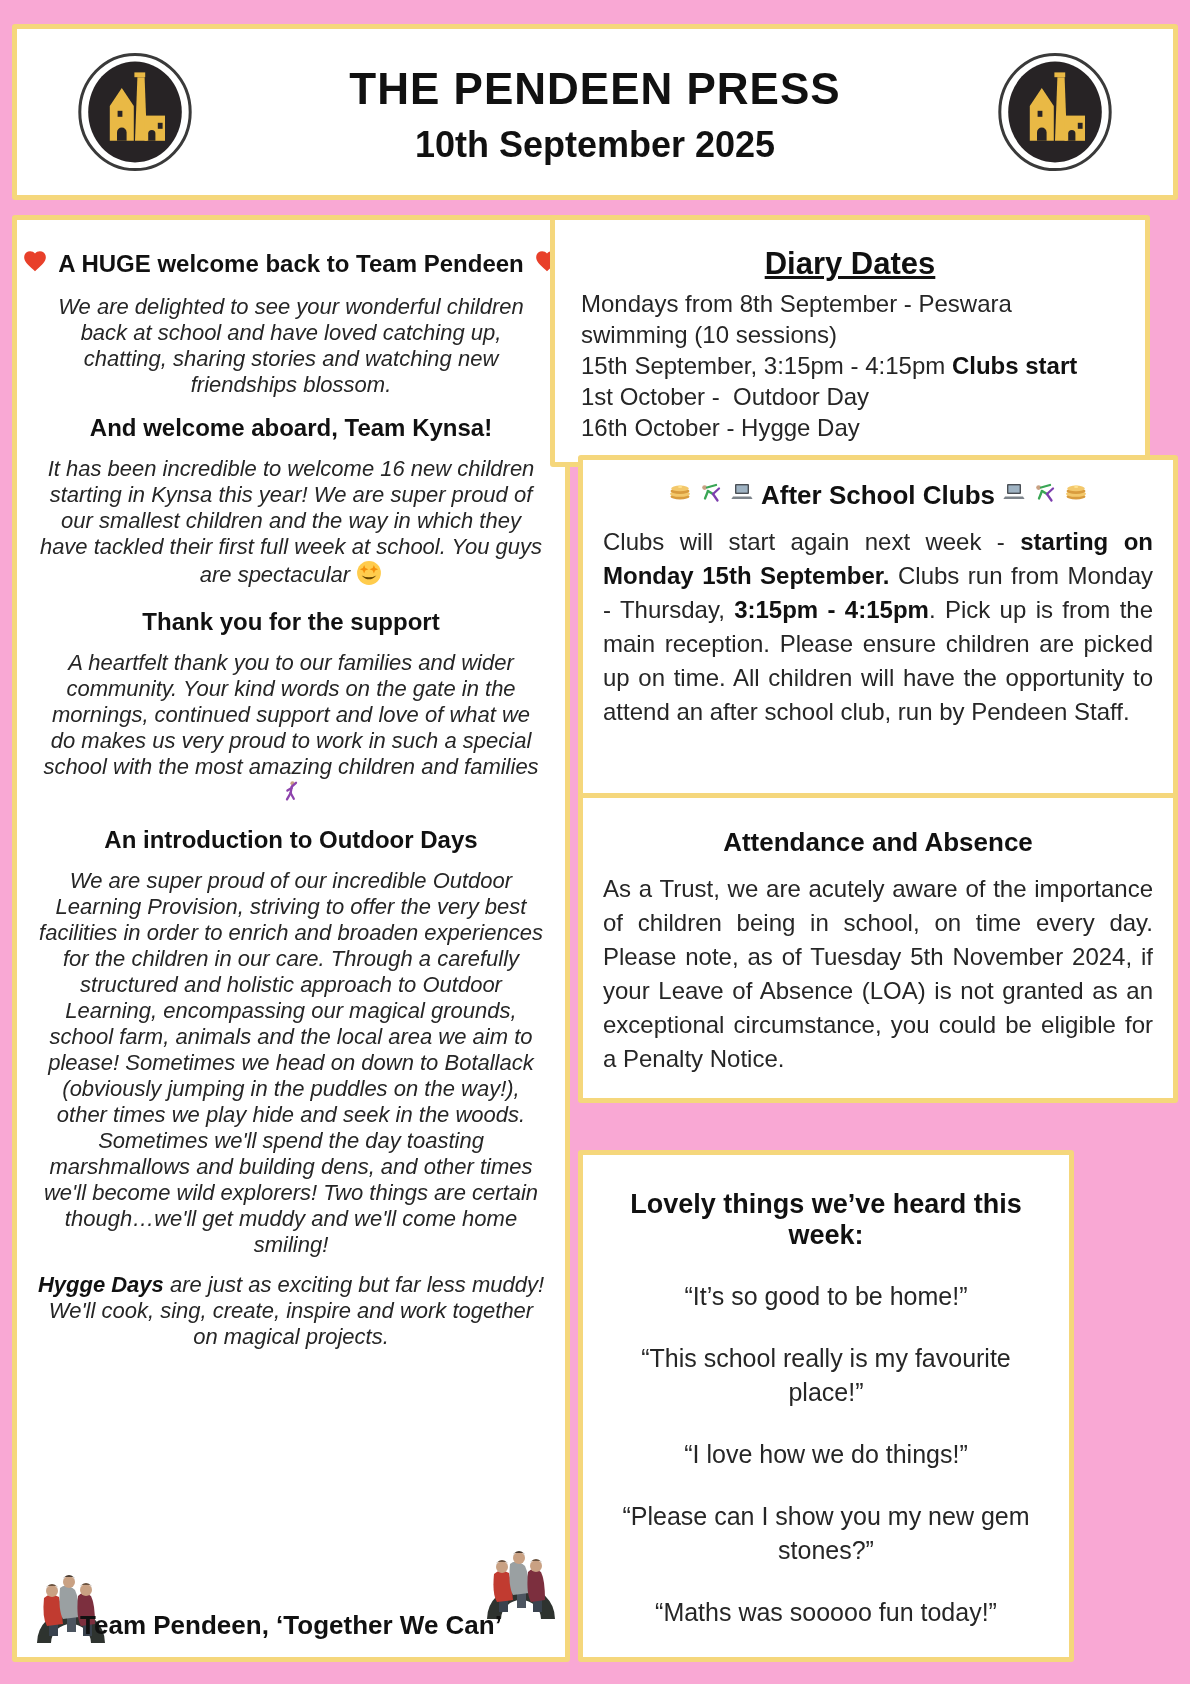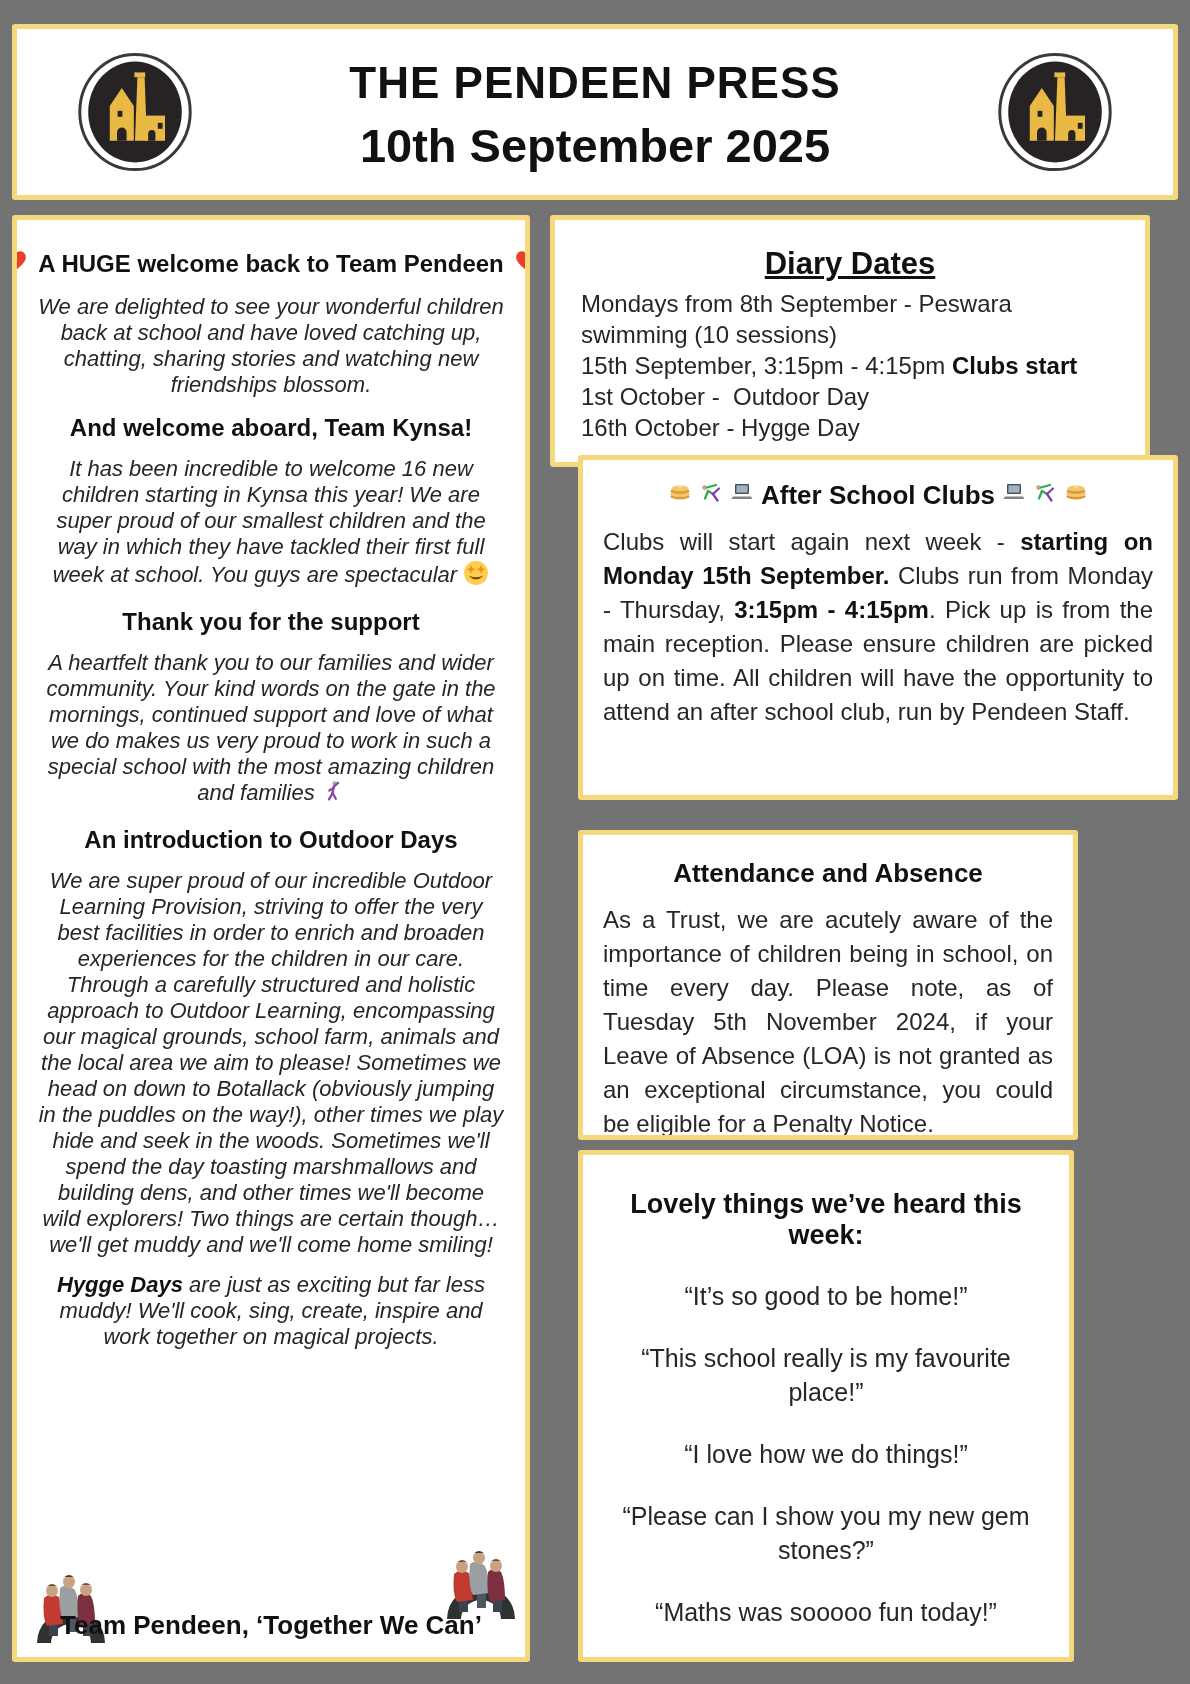--- a/index.html
+++ b/index.html
@@ -3,7 +3,7 @@
 <meta charset="utf-8">
 <style>
   html,body{margin:0;padding:0;background:#ffffff;}
-  .page{position:relative;width:1190px;height:1684px;background:#737373;overflow:hidden;
+  .page{position:relative;width:1190px;height:1684px;background:#f9a8d4;overflow:hidden;
         font-family:"Liberation Sans","DejaVu Sans",sans-serif;color:#262626;}
   .box{position:absolute;box-sizing:border-box;border:5px solid #F5D77C;border-radius:3px;background:#fff;overflow:hidden;}
 

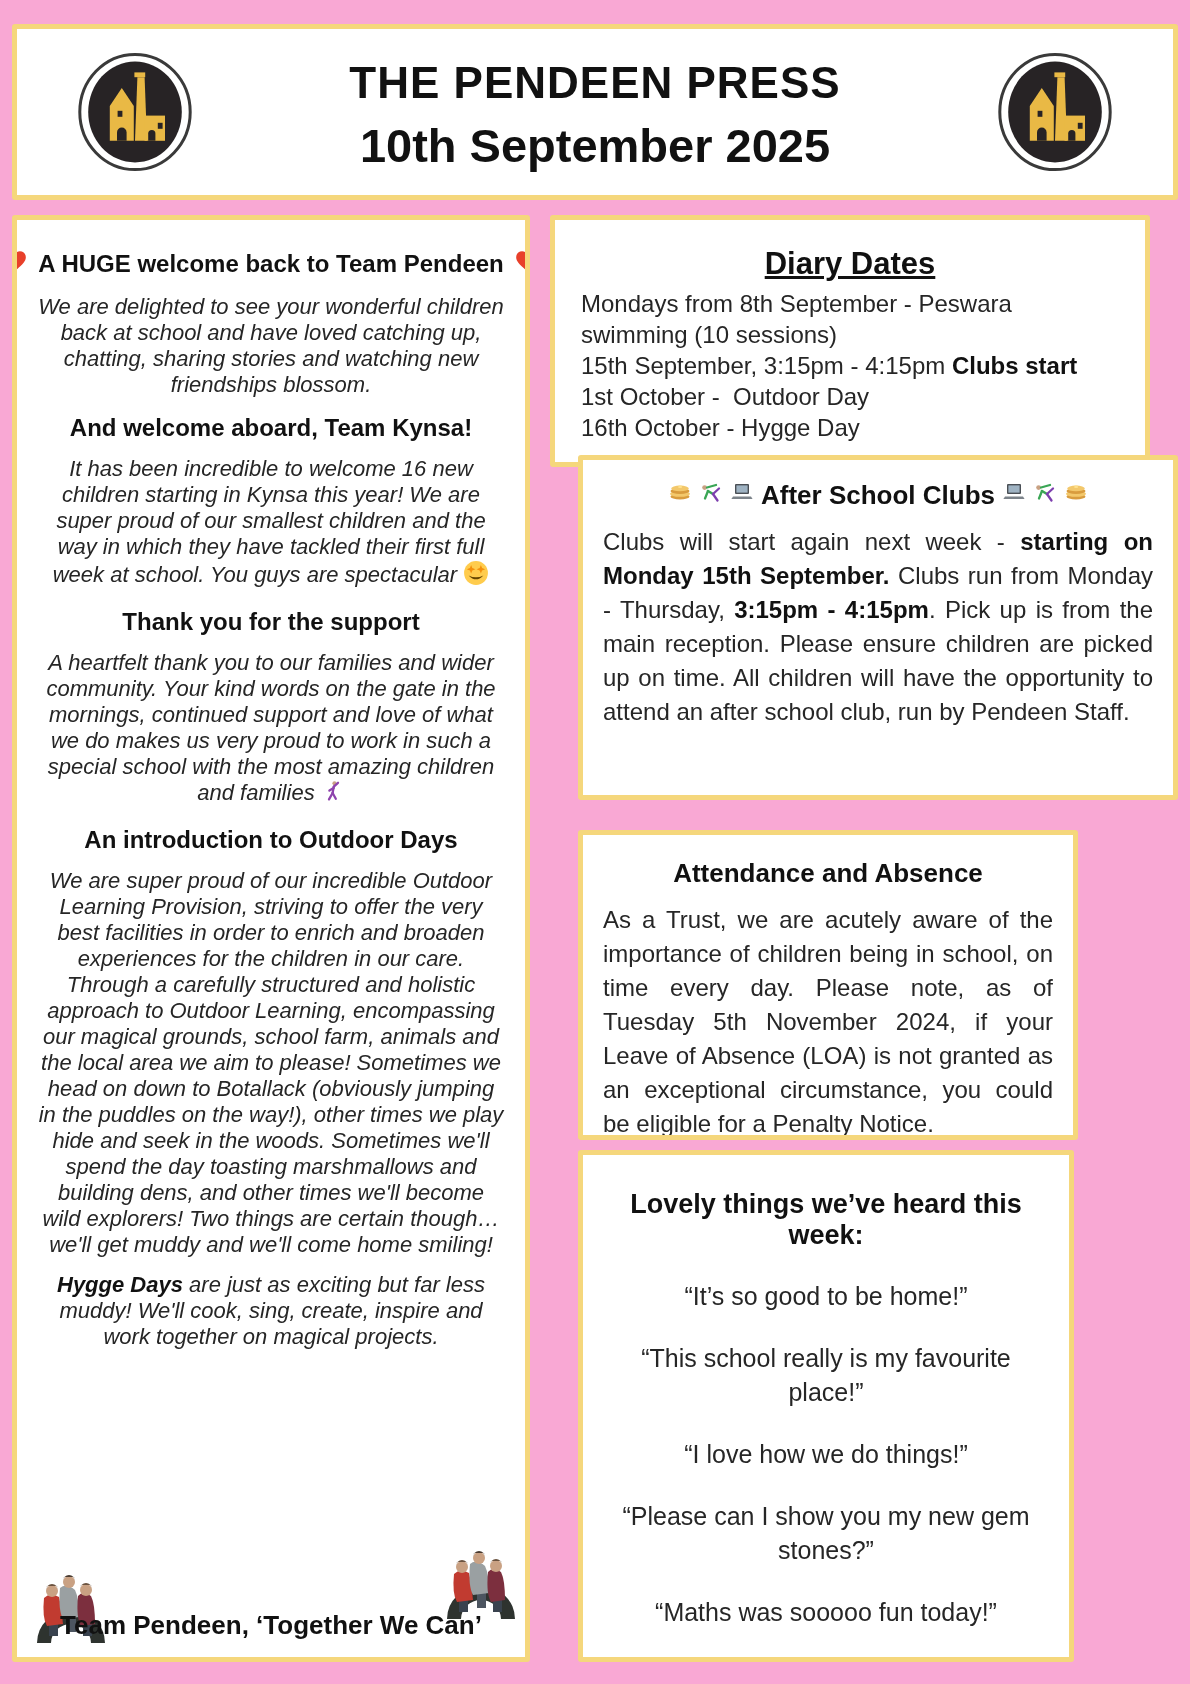--- a/index.html
+++ b/index.html
@@ -12,7 +12,7 @@
   .logo{width:132px;height:120px;flex:0 0 auto;}
   .header-text{flex:1;text-align:center;}
   .header-text h1{margin:6px 0 10px 0;font-size:44px;font-weight:800;letter-spacing:1px;color:#111;}
-  .header-text h2{margin:10px 0 0 0;font-size:47px;font-weight:800;color:#111;}
+  .header-text h2{margin:10px 0 0 0;font-size:36px;font-weight:800;color:#111;}
 
   
   .left-col{left:12px;top:215px;width:518px;height:1447px;padding:12px 20px 46px 20px;text-align:center;}

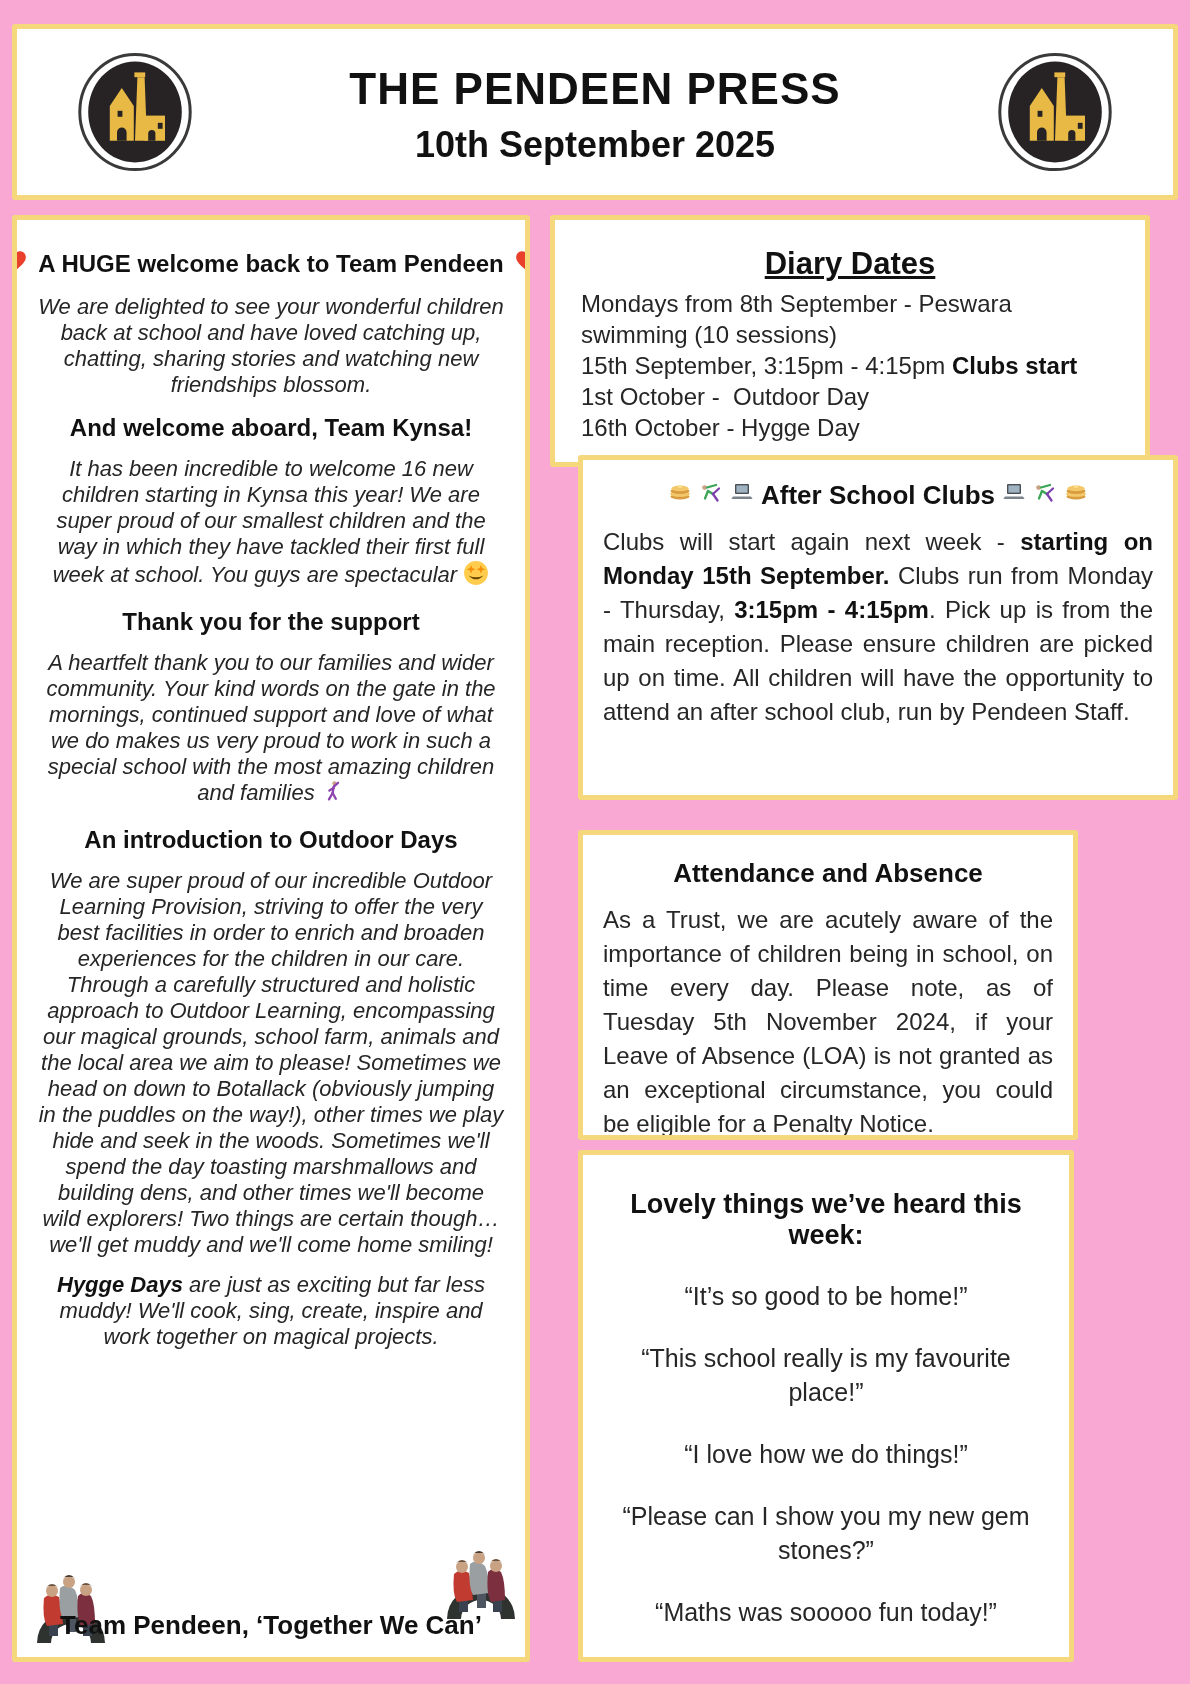--- a/index.html
+++ b/index.html
@@ -15,7 +15,7 @@
   .header-text h2{margin:10px 0 0 0;font-size:36px;font-weight:800;color:#111;}
 
   
-  .left-col{left:12px;top:215px;width:518px;height:1447px;padding:12px 20px 46px 20px;text-align:center;}
+  .left-col{left:12px;top:215px;width:558px;height:1447px;padding:12px 20px 46px 20px;text-align:center;}
   .left-col p{margin:0 0 6px 0;font-size:22px;line-height:26px;font-style:italic;}
   .lc-head{margin:16px 0 14px 0;font-size:24px;font-weight:800;color:#111;display:flex;align-items:center;justify-content:center;gap:10px;}
   .lc-head .txt{white-space:nowrap;}

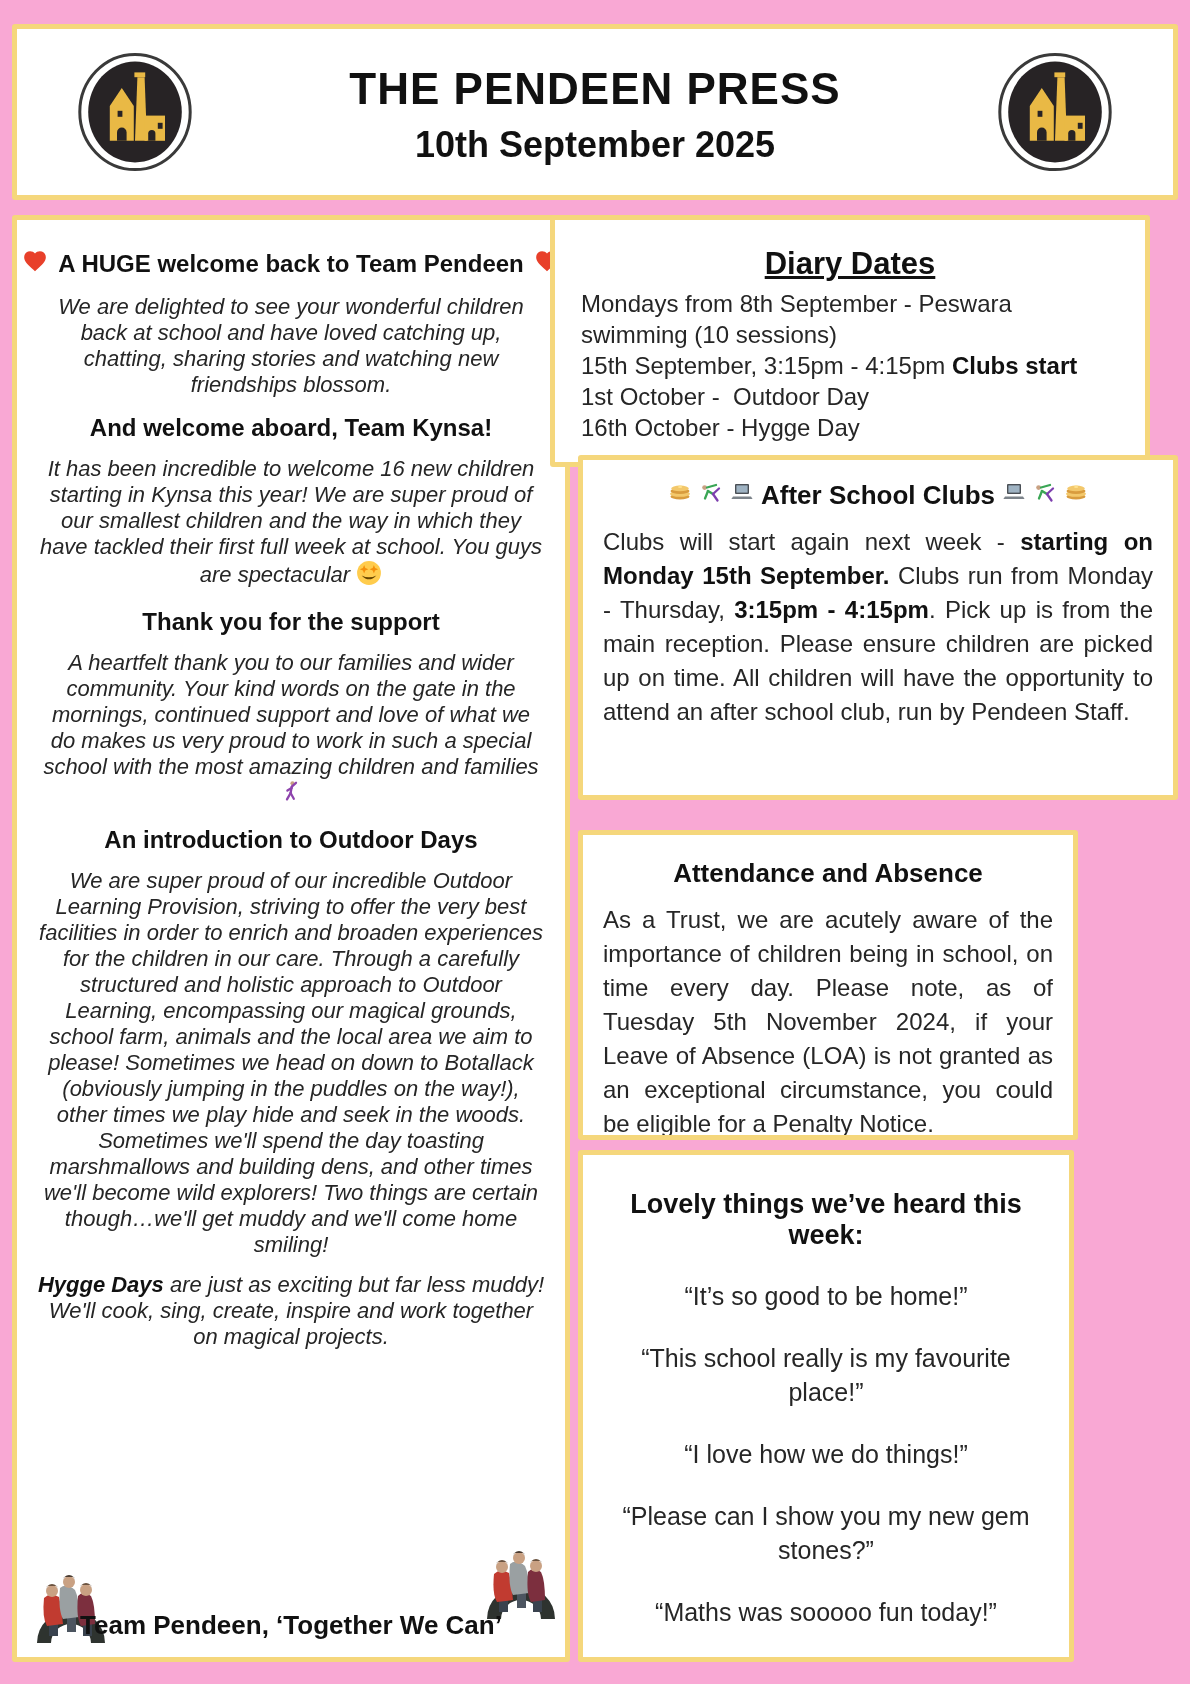--- a/index.html
+++ b/index.html
@@ -34,7 +34,7 @@
   .sec-head{margin:12px 0 14px 0;text-align:center;font-size:26px;font-weight:800;color:#111;display:flex;align-items:flex-start;justify-content:center;gap:7px;}
   .just{font-size:24px;line-height:34px;text-align:justify;margin:10px 0 0 0;}
 
-  .attendance{left:578px;top:830px;width:500px;height:310px;padding:11px 20px;}
+  .attendance{left:578px;top:793px;width:600px;height:310px;padding:17px 20px;}
 
   .lovely{left:578px;top:1150px;width:496px;height:512px;padding:20px 20px;}
   .lovely h3{margin:14px 0 6px 0;text-align:center;font-size:27px;font-weight:800;color:#111;}

